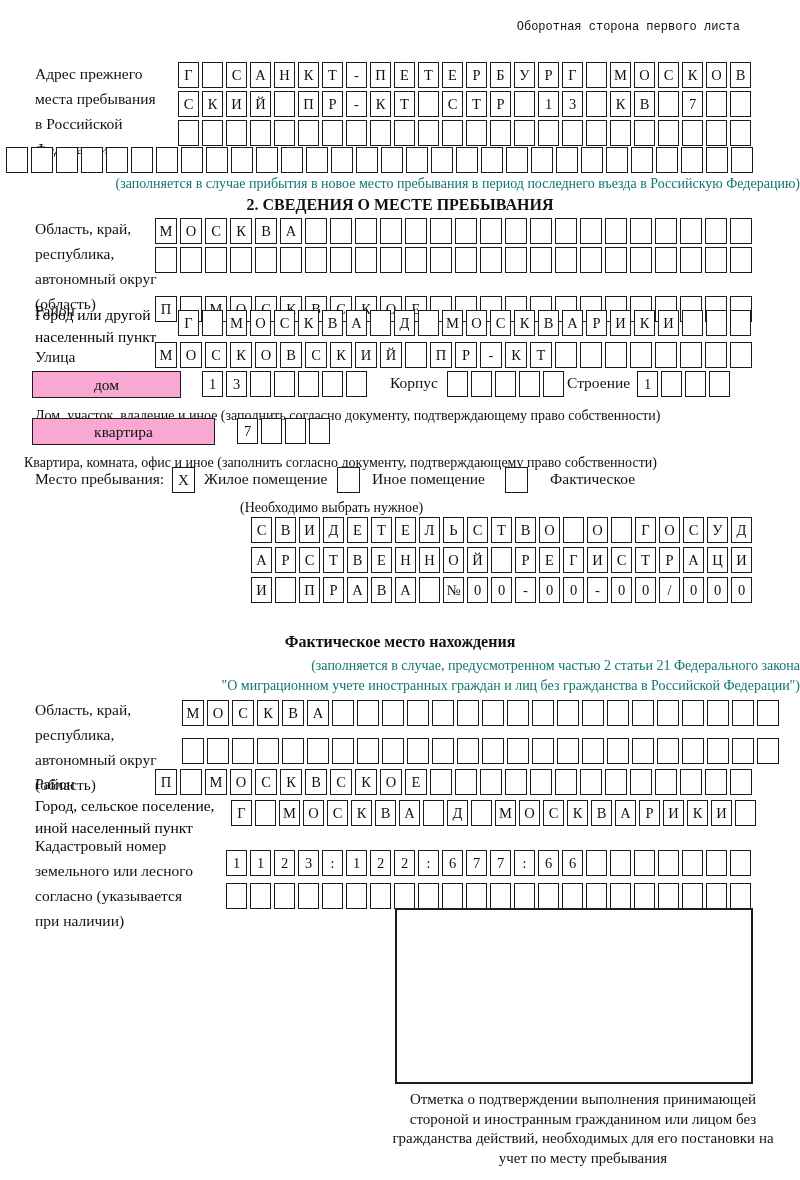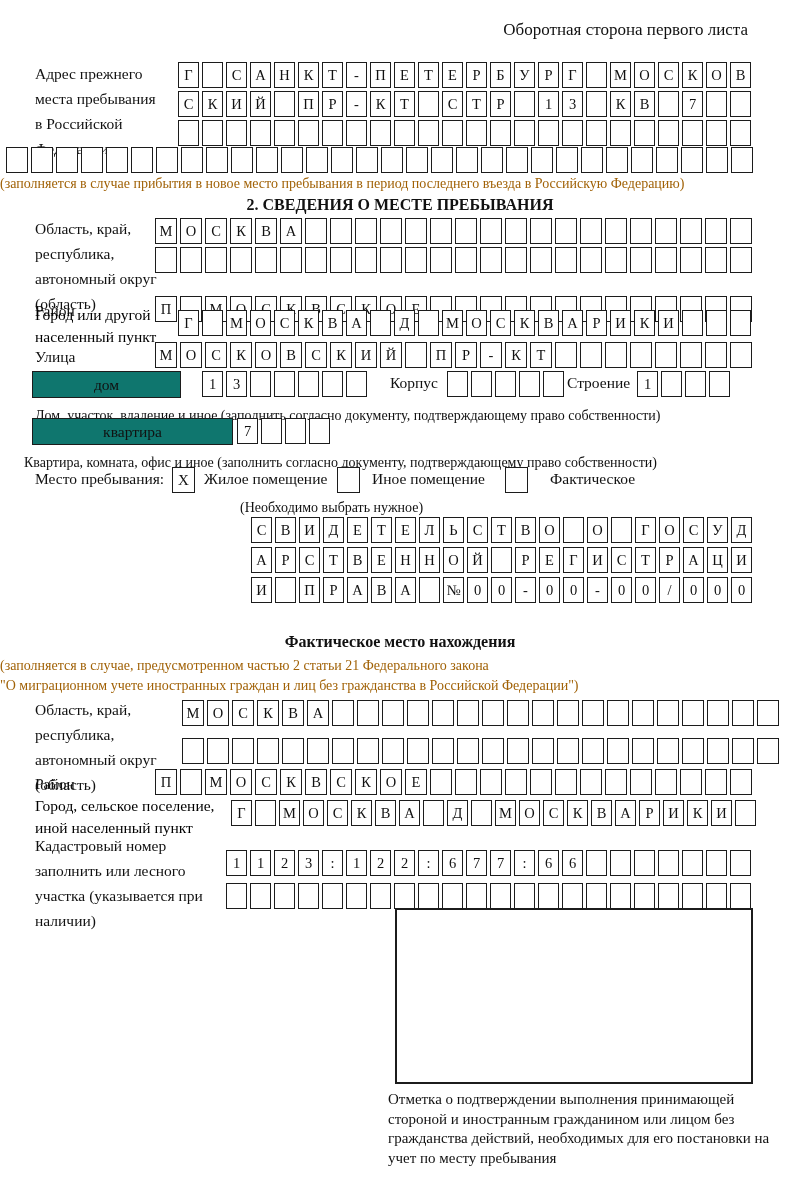--- a/index.html
+++ b/index.html
@@ -44,7 +44,7 @@
 
 <div class="page">
 
-  <div class="abs" style="top:20px;right:52px;font-size:17px;">Оборотная сторона первого листа</div>
+  <div class="abs" style="top:20px;right:60px;font-size:12px;font-family:Liberation Mono, monospace;">Оборотная сторона первого листа</div>
 
   <div class="abs label" style="left:35px;top:61px;width:126px;">Адрес прежнего места пребывания в Российской Федерации</div>
   <div class="abs rowstack" style="left:178px;top:62px;">

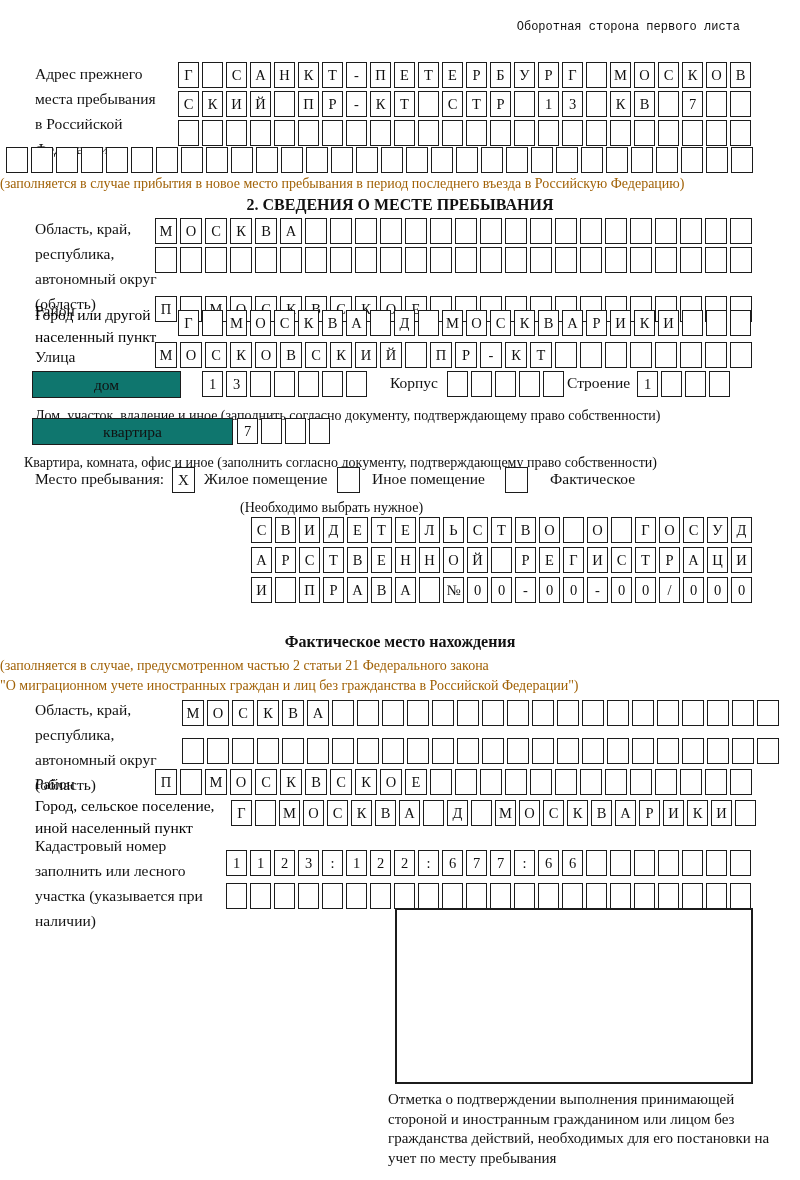--- a/index.html
+++ b/index.html
@@ -15,7 +15,7 @@
   .label{font-size:15.5px;line-height:25px;color:#111;}
   .label-tight{font-size:15.5px;line-height:21.5px;color:#000000;}
   .caption{font-size:14px;color:#111;white-space:nowrap;margin-top:8px;}
-  .caption-c{font-size:14px;color:#a16207;text-align:left;width:800px;left:0;white-space:nowrap;}
+  .caption-c{font-size:14px;color:#0f766e;text-align:right;width:800px;left:0;white-space:nowrap;}
   .title{font-size:16px;font-weight:bold;text-align:center;width:800px;left:0;color:#111;}
   .cells{display:flex;gap:3px;}
   .cells .cell{

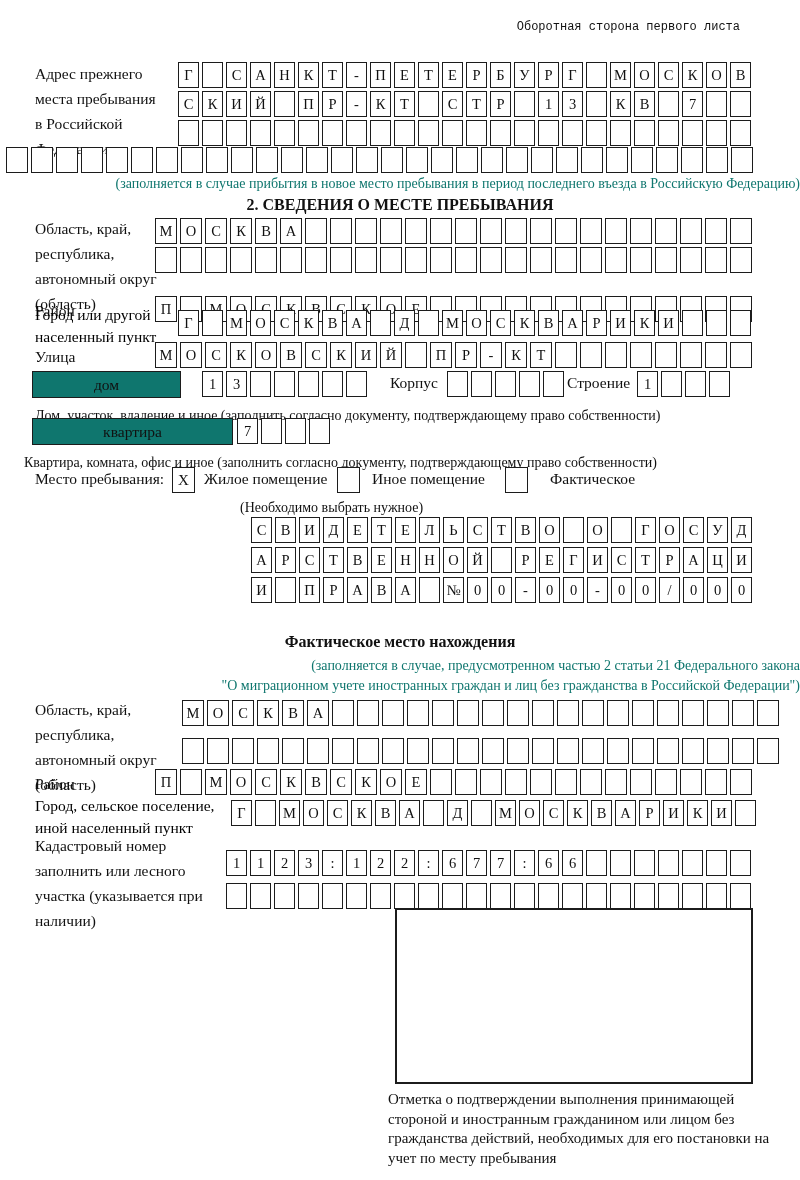--- a/index.html
+++ b/index.html
@@ -29,7 +29,7 @@
   .widebox{
     border:1.6px solid #1c1c1c;box-sizing:border-box;height:27px;
     display:flex;align-items:center;justify-content:center;
-    font-size:15.5px;background:#0f766e;
+    font-size:15.5px;background:#f9a8d4;
   }
   .checkbox{
     width:23px;height:26px;border:1.6px solid #1c1c1c;box-sizing:border-box;

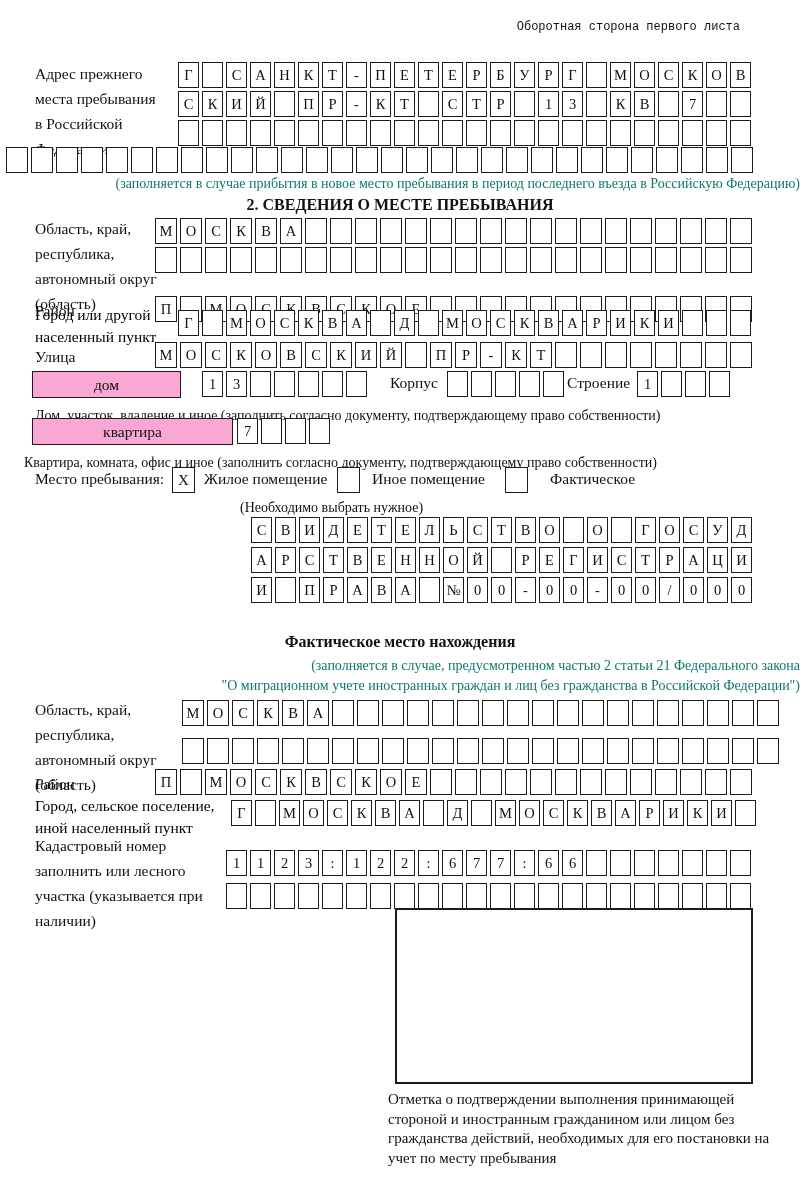--- a/index.html
+++ b/index.html
@@ -328,7 +328,7 @@
     </div>
   <div class="abs caption" style="left:35px;top:400px;">Дом, участок, владение и иное (заполнить согласно документу, подтверждающему право собственности)</div>
 
-  <div class="abs widebox" style="left:32px;top:418px;width:201px;">квартира</div>
+  <div class="abs widebox" style="left:32px;top:418px;width:183px;">квартира</div>
   <div class="abs cells" style="left:237px;top:418px;">
       <span class="cell">7</span>
       <span class="cell"></span>

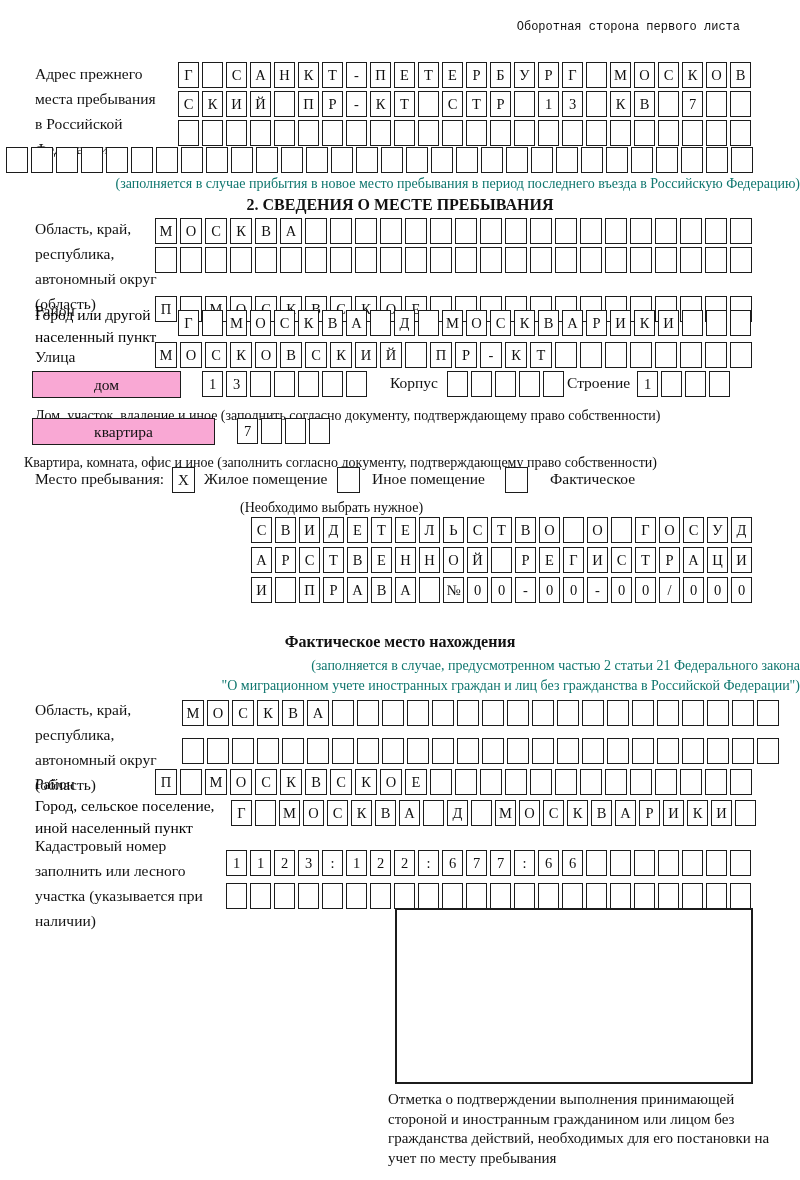--- a/index.html
+++ b/index.html
@@ -528,7 +528,7 @@
       <span class="cell"></span>
     </div>
 
-  <div class="abs label" style="left:35px;top:833px;width:172px;">Кадастровый номер заполнить или лесного участка (указывается при наличии)</div>
+  <div class="abs label" style="left:35px;top:833px;width:172px;">Кадастровый номер земельного или лесного согласно (указывается при наличии)</div>
   <div class="abs cells" style="left:226px;top:850px;">
       <span class="cell">1</span>
       <span class="cell">1</span>

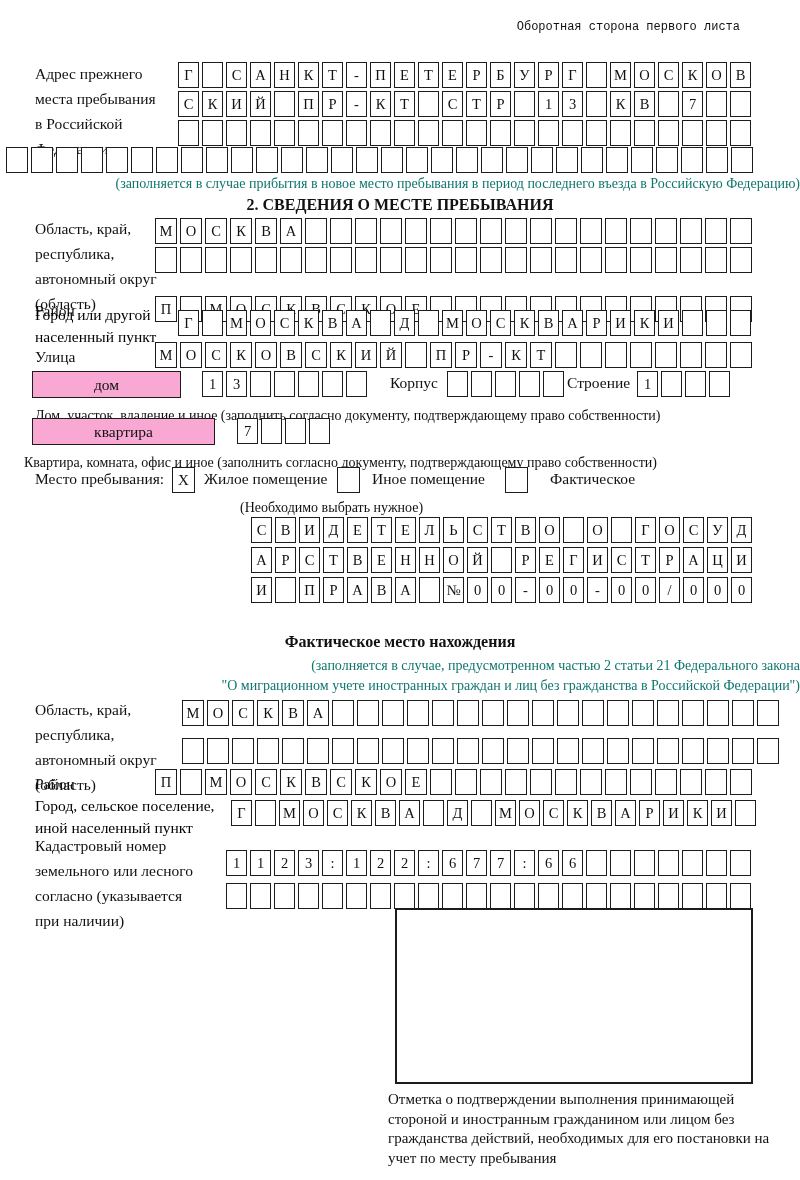--- a/index.html
+++ b/index.html
@@ -579,7 +579,7 @@
     </div>
 
   <div class="abs bigbox" style="left:395px;top:908px;width:358px;height:176px;"></div>
-  <div class="abs" style="left:388px;top:1090px;width:390px;font-size:15px;line-height:19.5px;">Отметка о подтверждении выполнения принимающей стороной и иностранным гражданином или лицом без гражданства действий, необходимых для его постановки на учет по месту пребывания</div>
+  <div class="abs" style="left:388px;top:1090px;width:390px;text-align:center;font-size:15px;line-height:19.5px;">Отметка о подтверждении выполнения принимающей стороной и иностранным гражданином или лицом без гражданства действий, необходимых для его постановки на учет по месту пребывания</div>
 
 </div>
 

